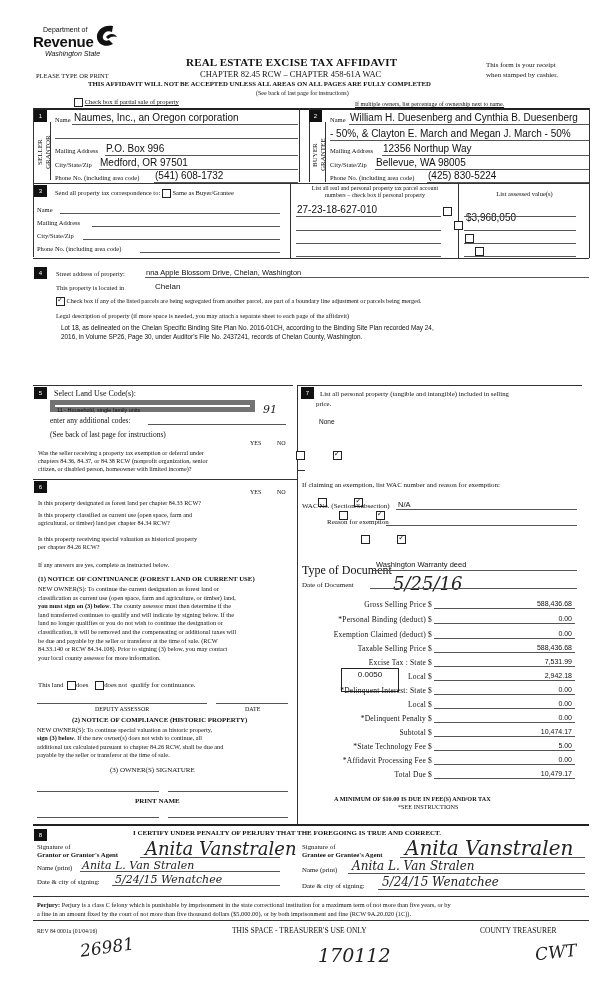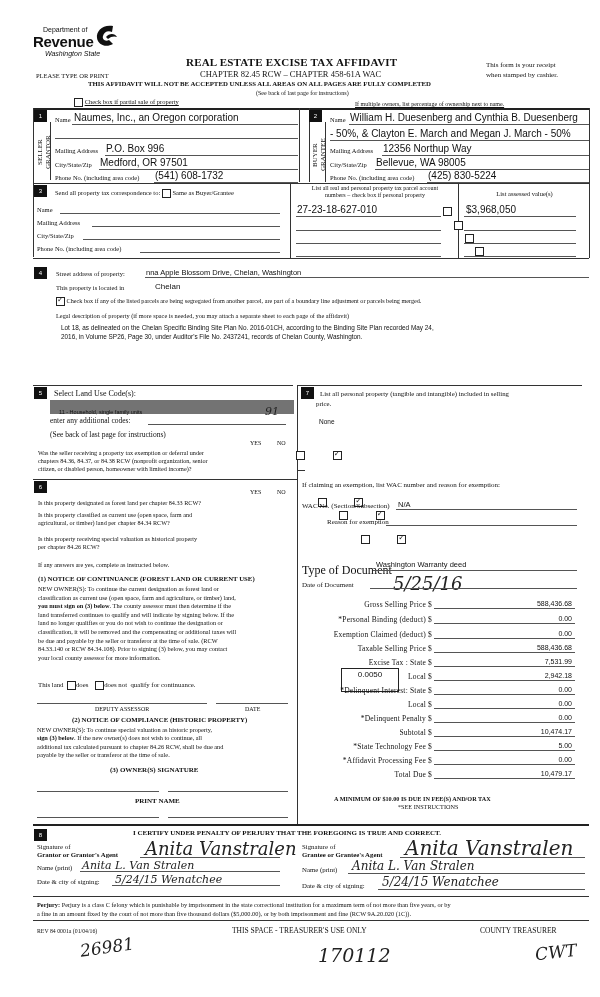--- a/index.html
+++ b/index.html
@@ -129,7 +129,7 @@
 <div class="abs fill" style="left:297px;top:204px;">27-23-18-627-010</div>
 <div class="line" style="left:296px;top:216px;width:145px;"></div>
 <span class="cb abs" style="left:443px;top:207px;"></span>
-<div class="abs fill" style="left:466px;top:204px;">$3,968,050</div>
+<div class="abs fill" style="left:466px;top:212px;">$3,968,050</div>
 <div class="line" style="left:464px;top:216px;width:112px;"></div>
 
 <div class="line" style="left:296px;top:230px;width:145px;"></div>

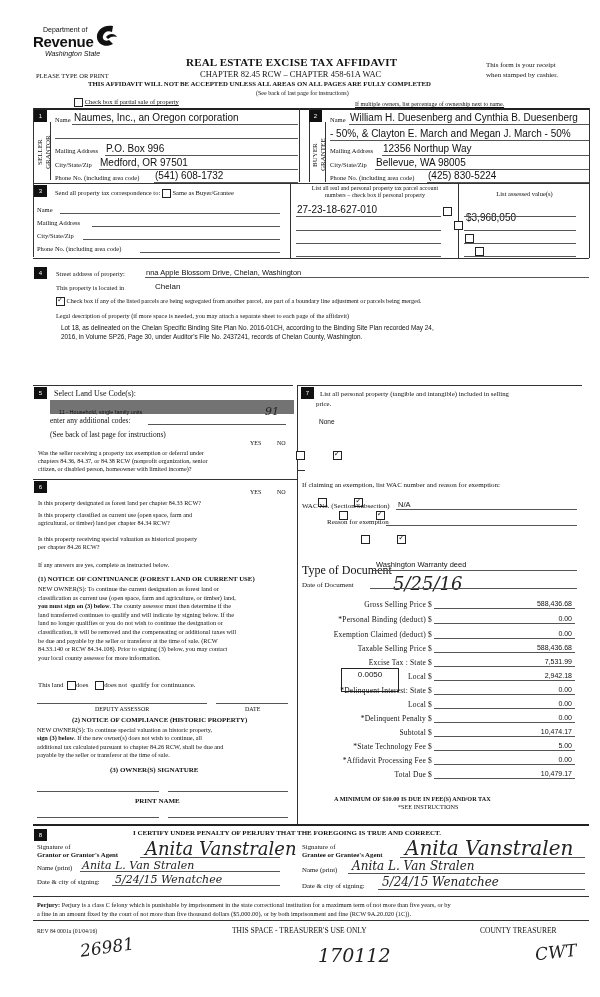--- a/index.html
+++ b/index.html
@@ -163,7 +163,7 @@
 <div class="vline" style="left:297px;top:385px;height:440px;"></div>
 <div class="num-box" style="left:34px;top:387px;">5</div>
 <div class="abs serif" style="left:54px;top:389px;font-size:8px;">Select Land Use Code(s):</div>
-<div class="abs" style="left:50px;top:400px;width:244px;height:12px;border:7px solid #737373;">
+<div class="abs" style="left:50px;top:400px;width:205px;height:12px;border:5px solid #737373;">
   <span class="abs sans" style="left:2px;top:2px;font-size:5.5px;">11 - Household, single family units</span>
   <span class="abs hand" style="left:208px;top:-2px;font-size:11px;">91</span>
 </div>

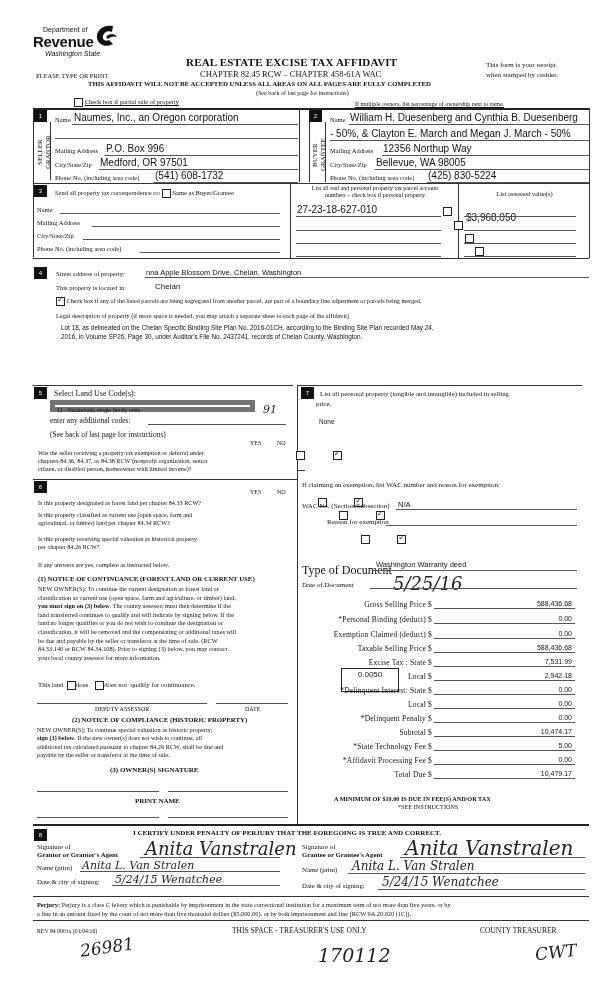--- a/index.html
+++ b/index.html
@@ -233,7 +233,7 @@
   <div>additional tax calculated pursuant to chapter 84.26 RCW, shall be due and</div>
   <div>payable by the seller or transferor at the time of sale.</div>
 </div>
-<div class="abs" style="left:110px;top:766px;font-size:7px;font-weight:bold;">(3) OWNER(S) SIGNATURE</div>
+<div class="abs" style="left:110px;top:766px;font-size:7px;font-weight:normal;">(3) OWNER(S) SIGNATURE</div>
 <div class="line" style="left:37px;top:791px;width:122px;"></div>
 <div class="line" style="left:168px;top:791px;width:120px;"></div>
 <div class="abs" style="left:135px;top:797px;font-size:7px;font-weight:bold;">PRINT NAME</div>

